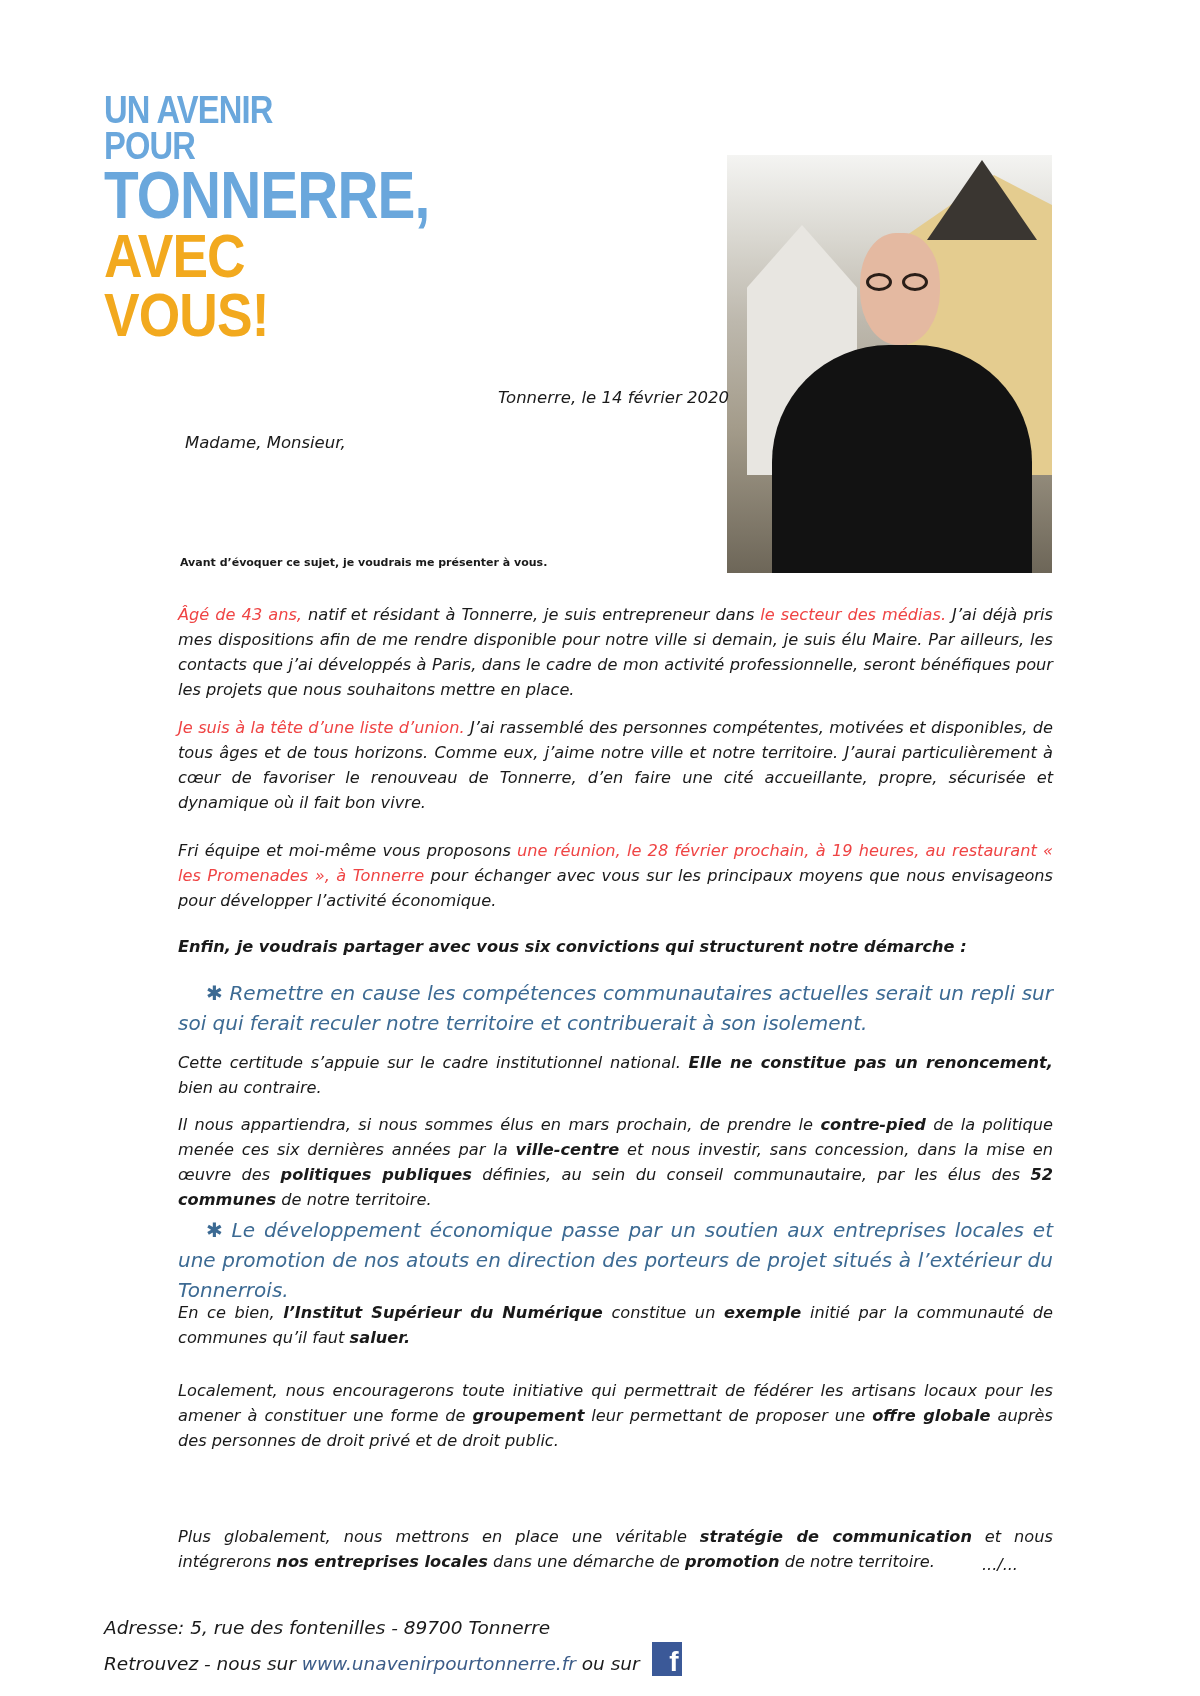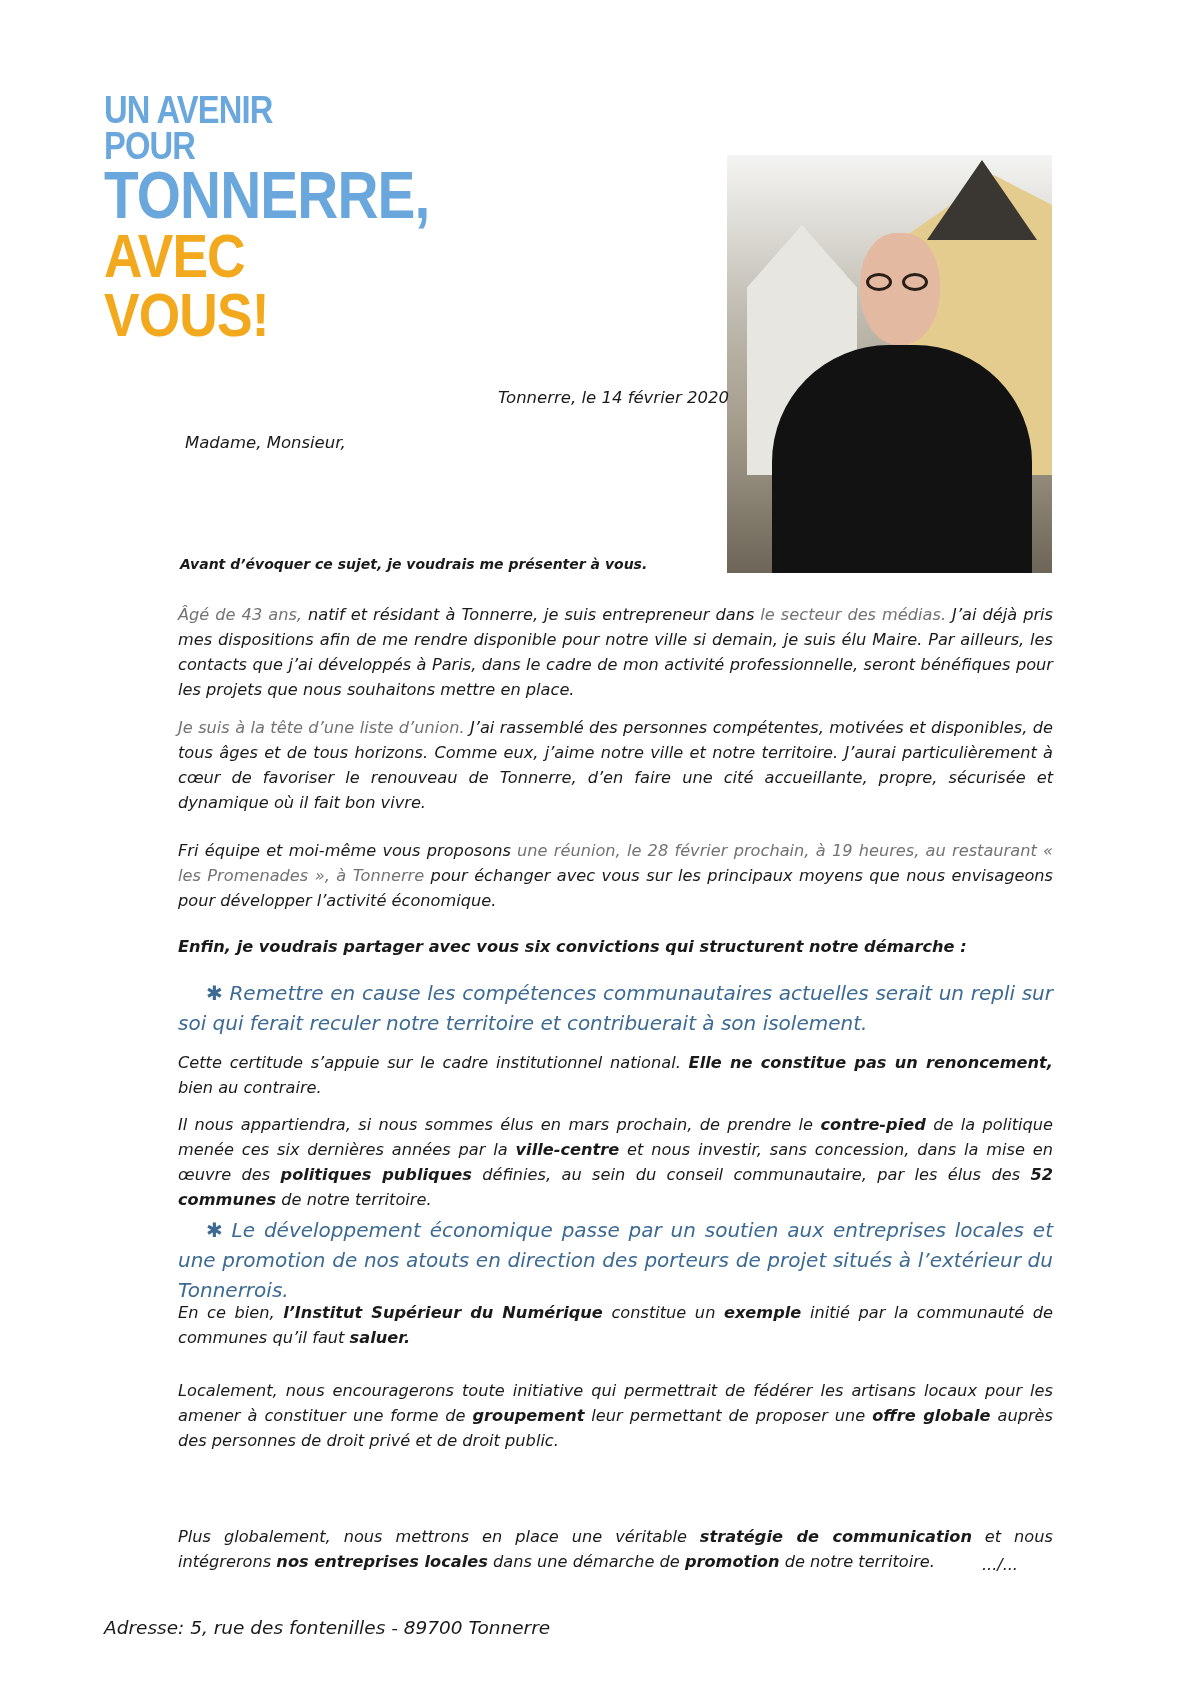--- a/index.html
+++ b/index.html
@@ -37,7 +37,7 @@
     .date { position:absolute; left:498px; top:388px; font-style:italic; font-size:16.5px; }
     .intro { position:absolute; left:180px; top:432px; width:530px; font-style:italic; font-size:17px; line-height:24.5px; letter-spacing:0.4px; text-align:justify; }
     .intro .strong { font-weight:bold; display:block; letter-spacing: 0.6px; }
-    .avant { position:absolute; left:180px; top:556px; font-style:italic; font-weight:bold; font-size:14px; }
+    .avant { position:absolute; left:180px; top:556px; font-weight:bold; font-size:11px; }
 
     .conv { font-size: 20px; line-height: 30px; color: #3c6a93; }
     .conv .star { color: #3c6a93; font-style: normal; margin-left: 28px; }

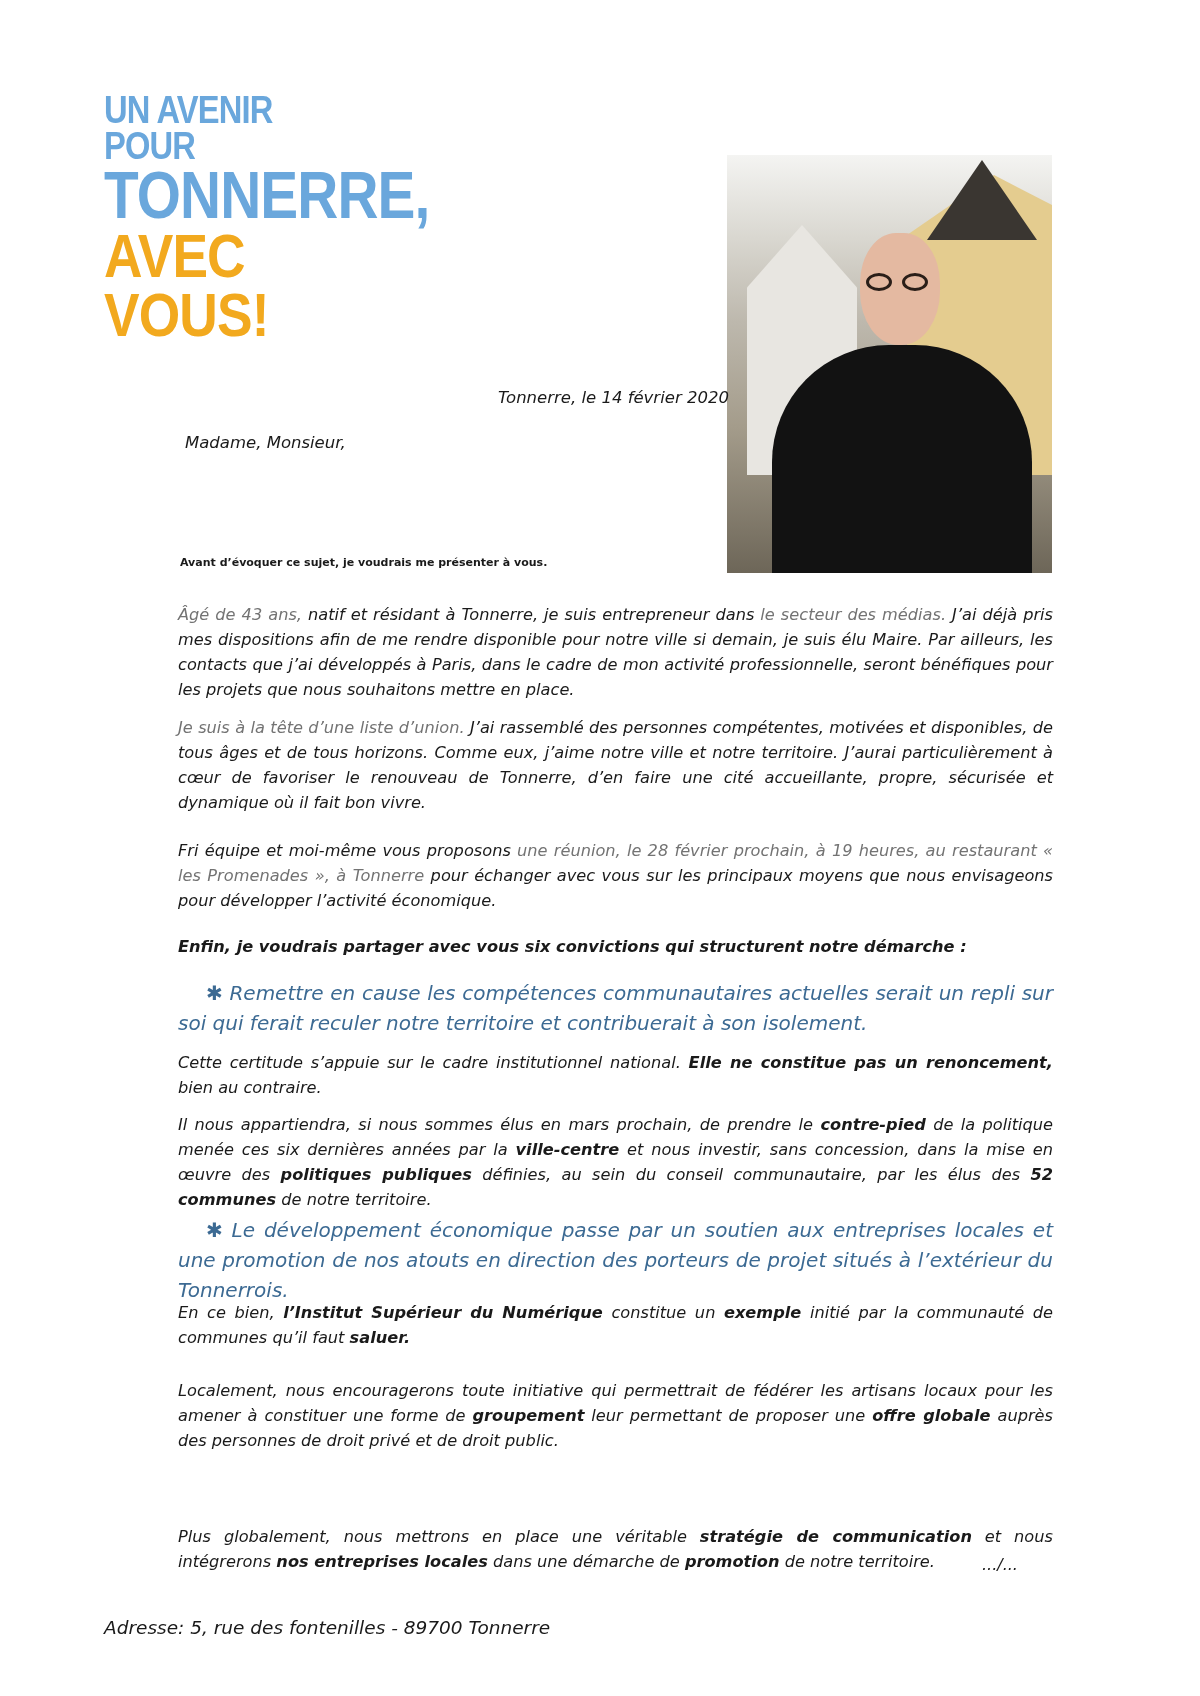--- a/index.html
+++ b/index.html
@@ -30,7 +30,7 @@
 
     .content { position: absolute; left: 178px; width: 875px; font-style: italic; font-size: 16.2px; line-height: 25px; }
     .content p { margin: 0; text-align: justify; }
-    .hi { color: #737373; }
+    .hi { color: #ef4444; }
     b { font-weight: bold; }
 
     .salutation { position:absolute; left:185px; top:388px; font-style:italic; font-size:16.5px;margin-top:45px; }

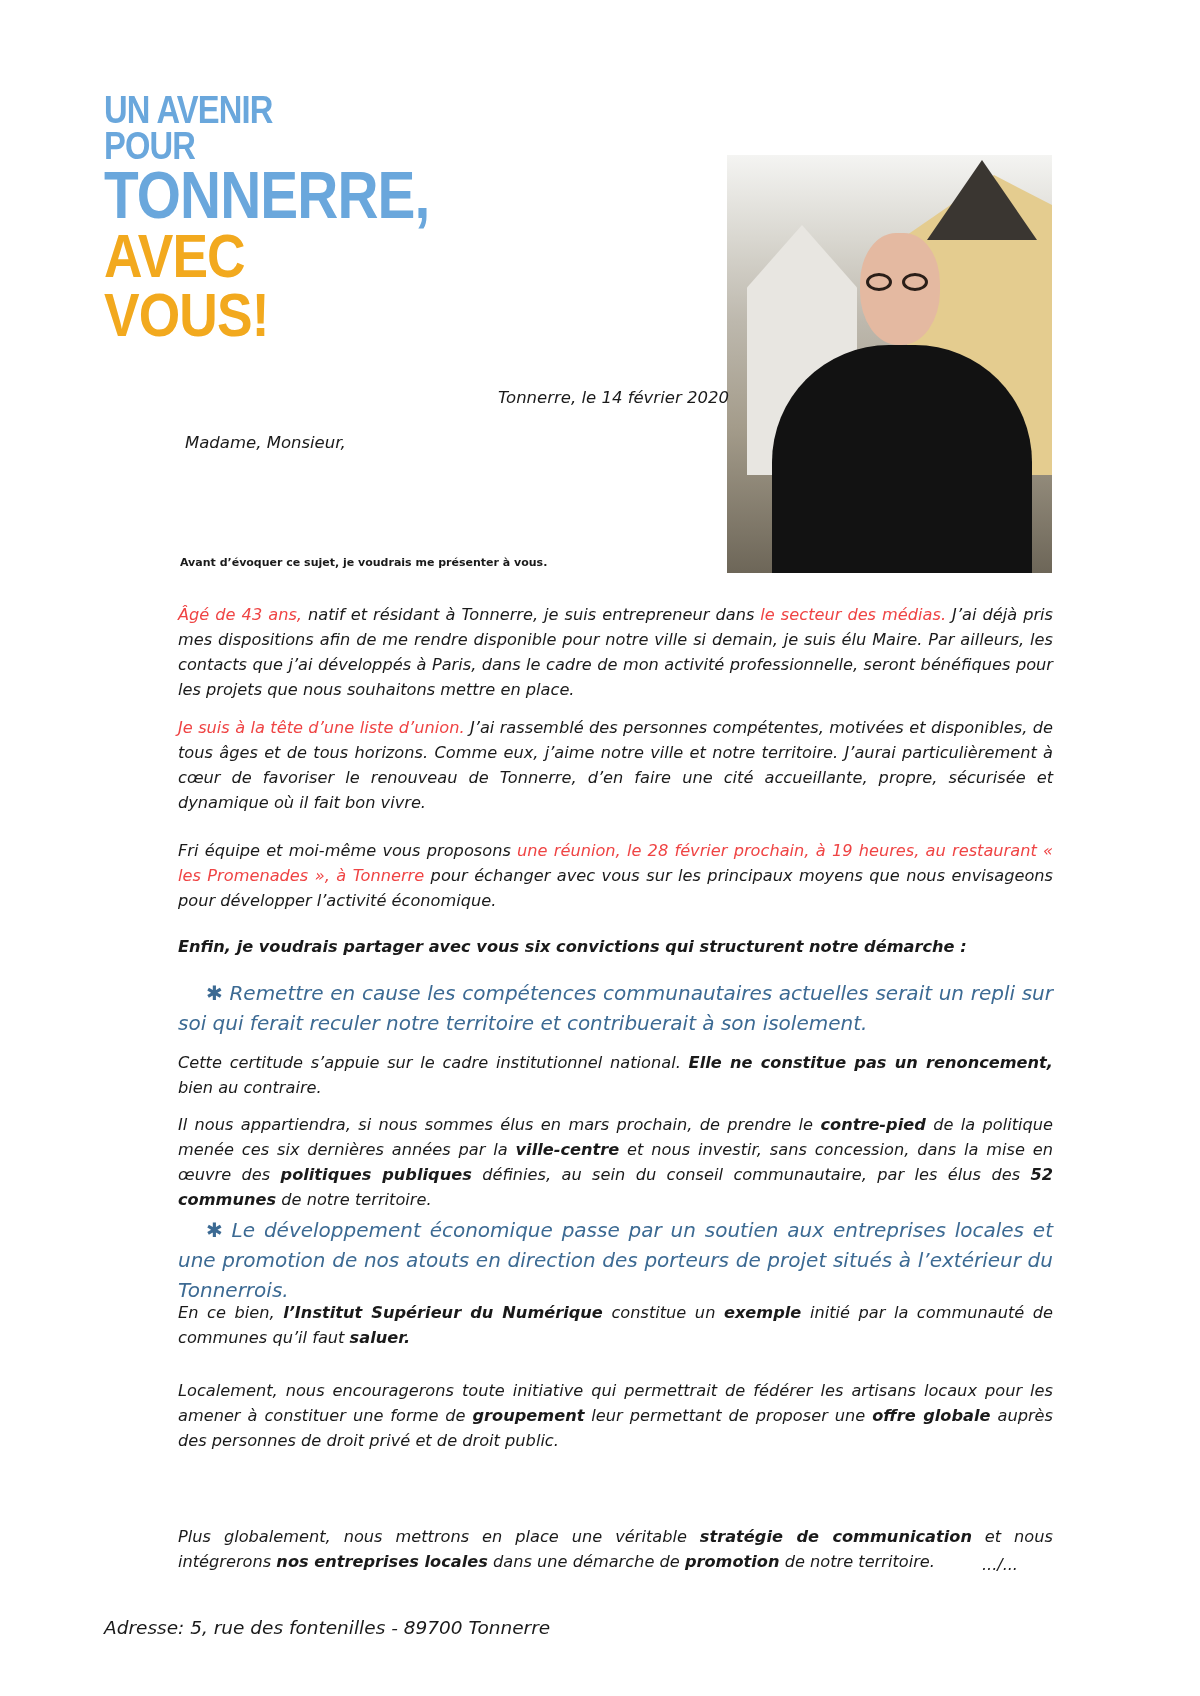--- a/index.html
+++ b/index.html
@@ -125,6 +125,10 @@
 
 <div class="footer">
   <div>Adresse: 5, rue des fontenilles - 89700 Tonnerre</div>
+  <div>
+    <span>Retrouvez - nous sur </span><span class="url">www.unavenirpourtonnerre.fr</span><span> ou sur</span>
+    <span class="fb">f</span>
+  </div>
 </div>
 
 </body></html>

